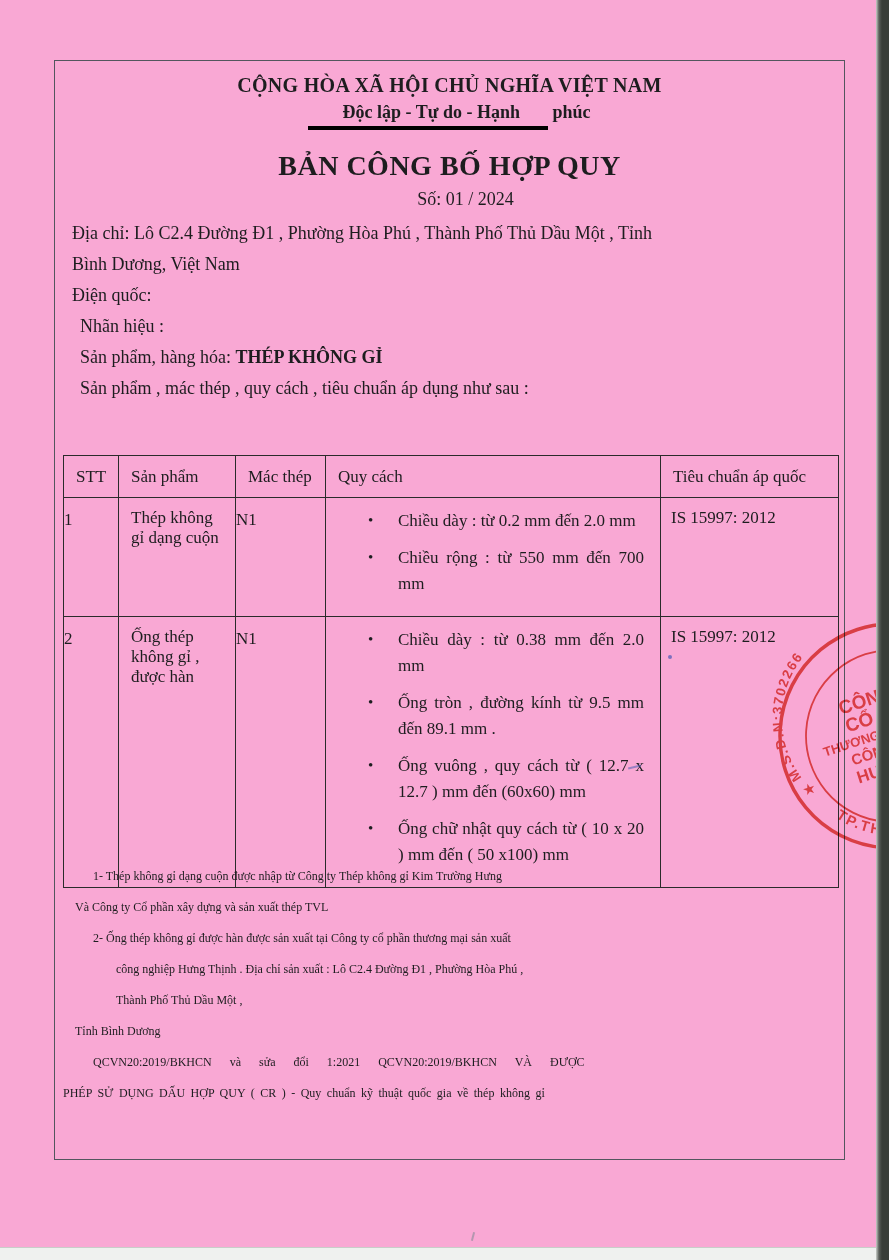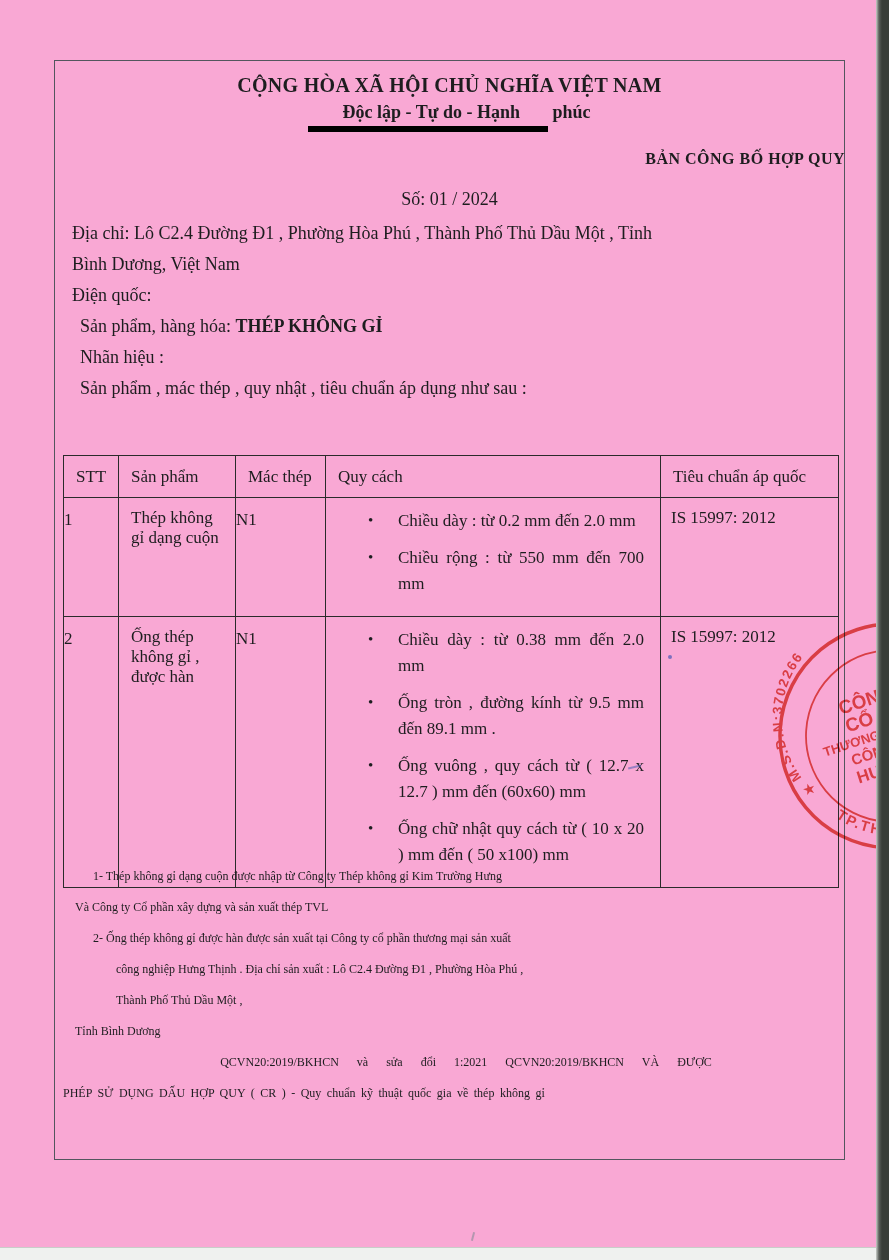--- a/index.html
+++ b/index.html
@@ -16,7 +16,7 @@
   .centerblock { position:absolute; left:54px; width:791px; text-align:center; }
   .nat-header { top:74px; font-size:20px; font-weight:bold; letter-spacing:.3px; }
   .motto { top:102px; font-size:18px; font-weight:bold; }
-  .motto .u { border-bottom:6px solid #000000; padding:0 28px 3px 34px; display:inline-block; }
+  .motto .u { border-bottom:4px solid #000000; padding:0 28px 3px 34px; display:inline-block; }
   .doc-title { top:150px; font-size:16px; font-weight:bold; letter-spacing:.5px;text-align:right; }
   .doc-number { top:189px; font-size:18px; }
   .info { position:absolute; left:72px; top:218px; width:740px; font-size:18px; line-height:31px; }

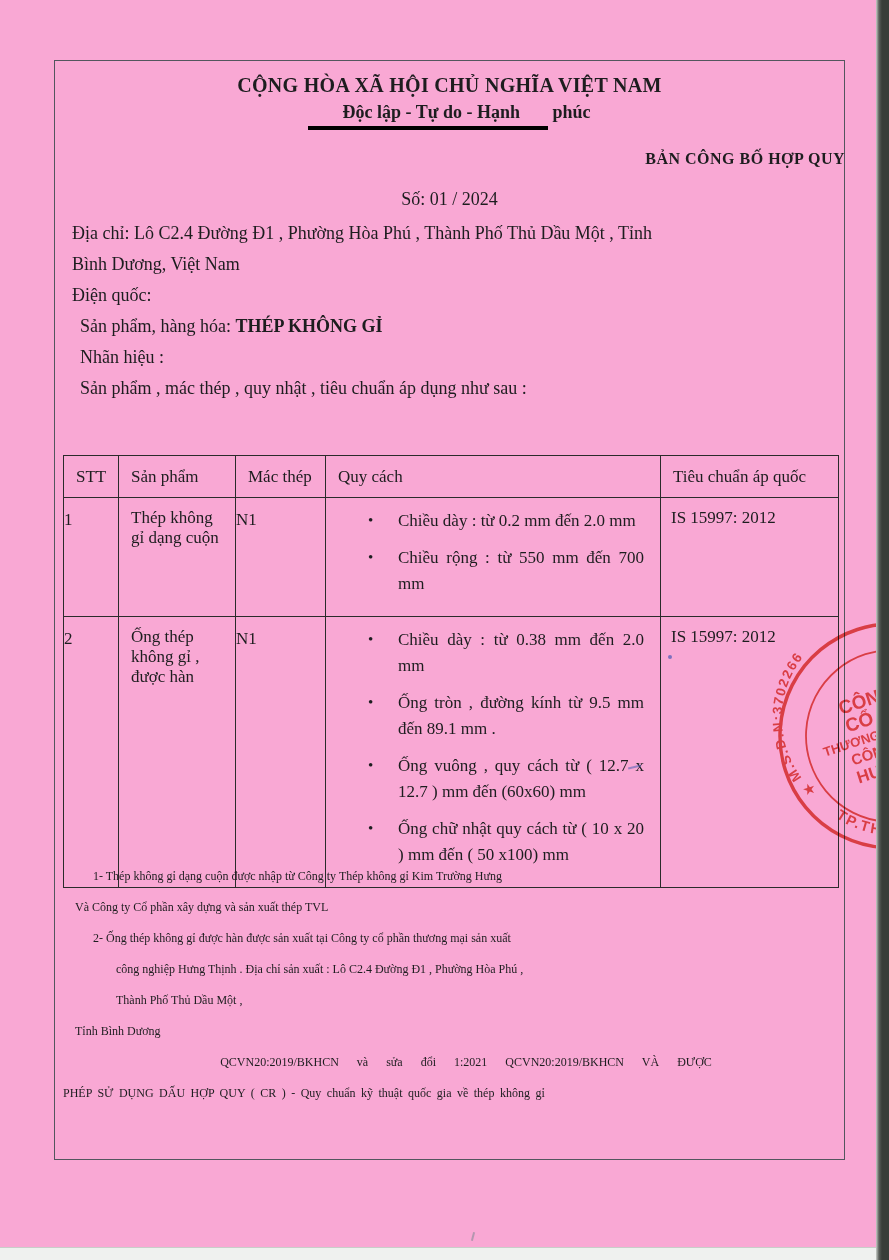--- a/index.html
+++ b/index.html
@@ -17,7 +17,7 @@
   .nat-header { top:74px; font-size:20px; font-weight:bold; letter-spacing:.3px; }
   .motto { top:102px; font-size:18px; font-weight:bold; }
   .motto .u { border-bottom:4px solid #000000; padding:0 28px 3px 34px; display:inline-block; }
-  .doc-title { top:150px; font-size:16px; font-weight:bold; letter-spacing:.5px;text-align:right; }
+  .doc-title { top:150px; font-size:28px; font-weight:bold; letter-spacing:.5px; }
   .doc-number { top:189px; font-size:18px; }
   .info { position:absolute; left:72px; top:218px; width:740px; font-size:18px; line-height:31px; }
   .info .line { white-space:nowrap; }

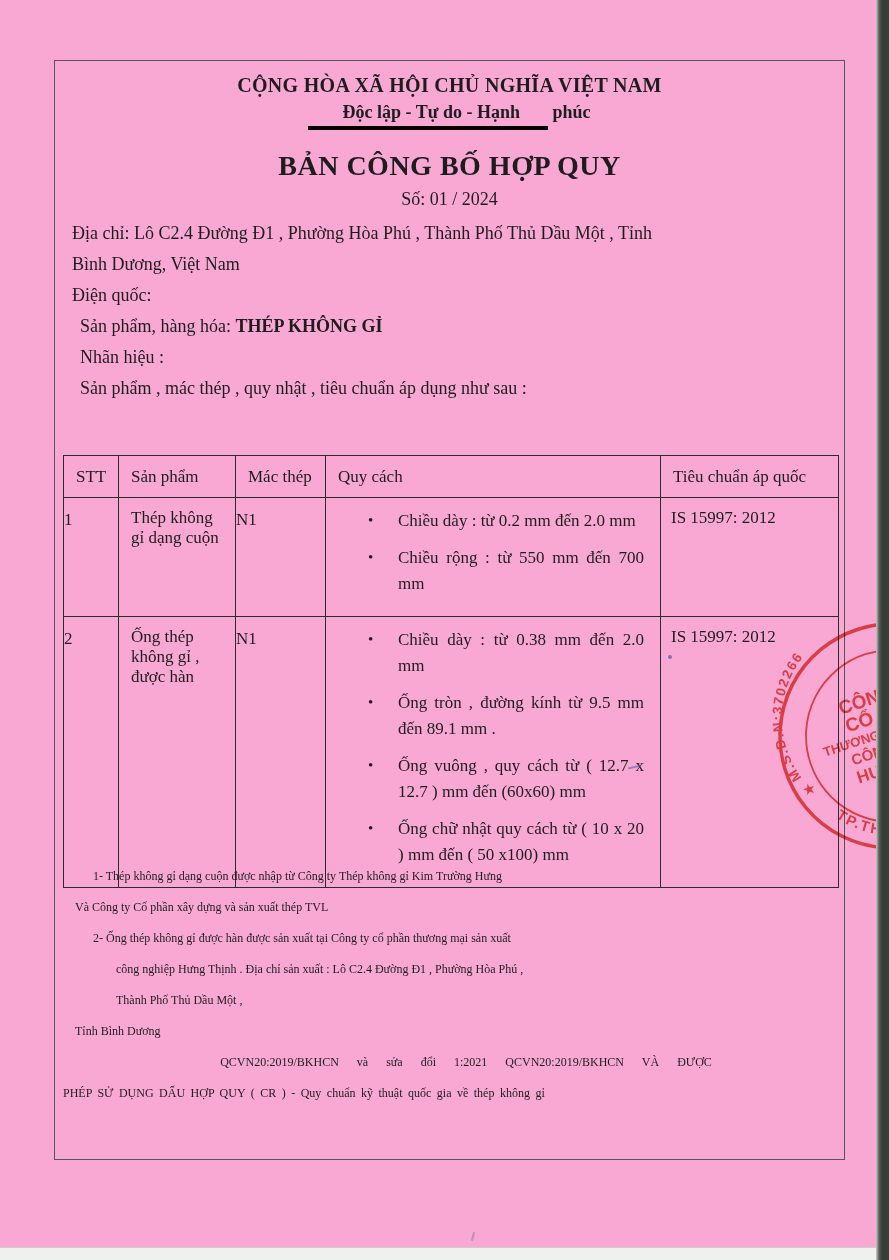--- a/index.html
+++ b/index.html
@@ -18,7 +18,7 @@
   .motto { top:102px; font-size:18px; font-weight:bold; }
   .motto .u { border-bottom:4px solid #000000; padding:0 28px 3px 34px; display:inline-block; }
   .doc-title { top:150px; font-size:28px; font-weight:bold; letter-spacing:.5px; }
-  .doc-number { top:189px; font-size:18px; }
+  .doc-number { top:189px; font-size:18px;margin-left:16px; }
   .info { position:absolute; left:72px; top:218px; width:740px; font-size:18px; line-height:31px; }
   .info .line { white-space:nowrap; }
   .info .indent { padding-left:8px; }

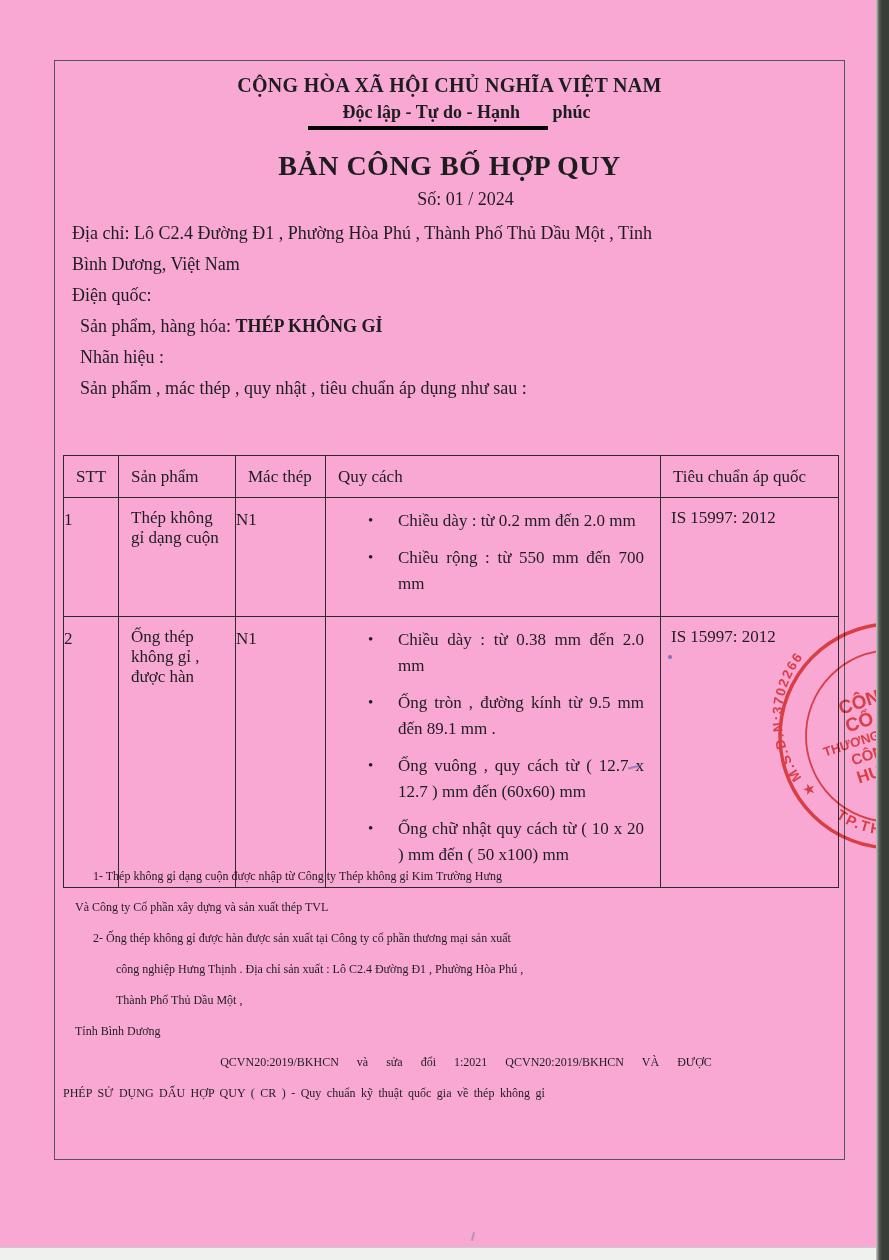--- a/index.html
+++ b/index.html
@@ -81,8 +81,8 @@
     <div class="line">Địa chỉ: Lô C2.4 Đường Đ1 , Phường Hòa Phú , Thành Phố Thủ Dầu Một , Tỉnh</div>
     <div class="line">Bình Dương, Việt Nam</div>
     <div class="line">Điện quốc:</div>
+    <div class="line indent">Nhãn hiệu :</div>
     <div class="line indent"><span>Sản phẩm, hàng hóa: </span><span class="bold">THÉP KHÔNG GỈ</span></div>
-    <div class="line indent">Nhãn hiệu :</div>
     <div class="line indent">Sản phẩm , mác thép , quy nhật , tiêu chuẩn áp dụng như sau :</div>
   </div>
 

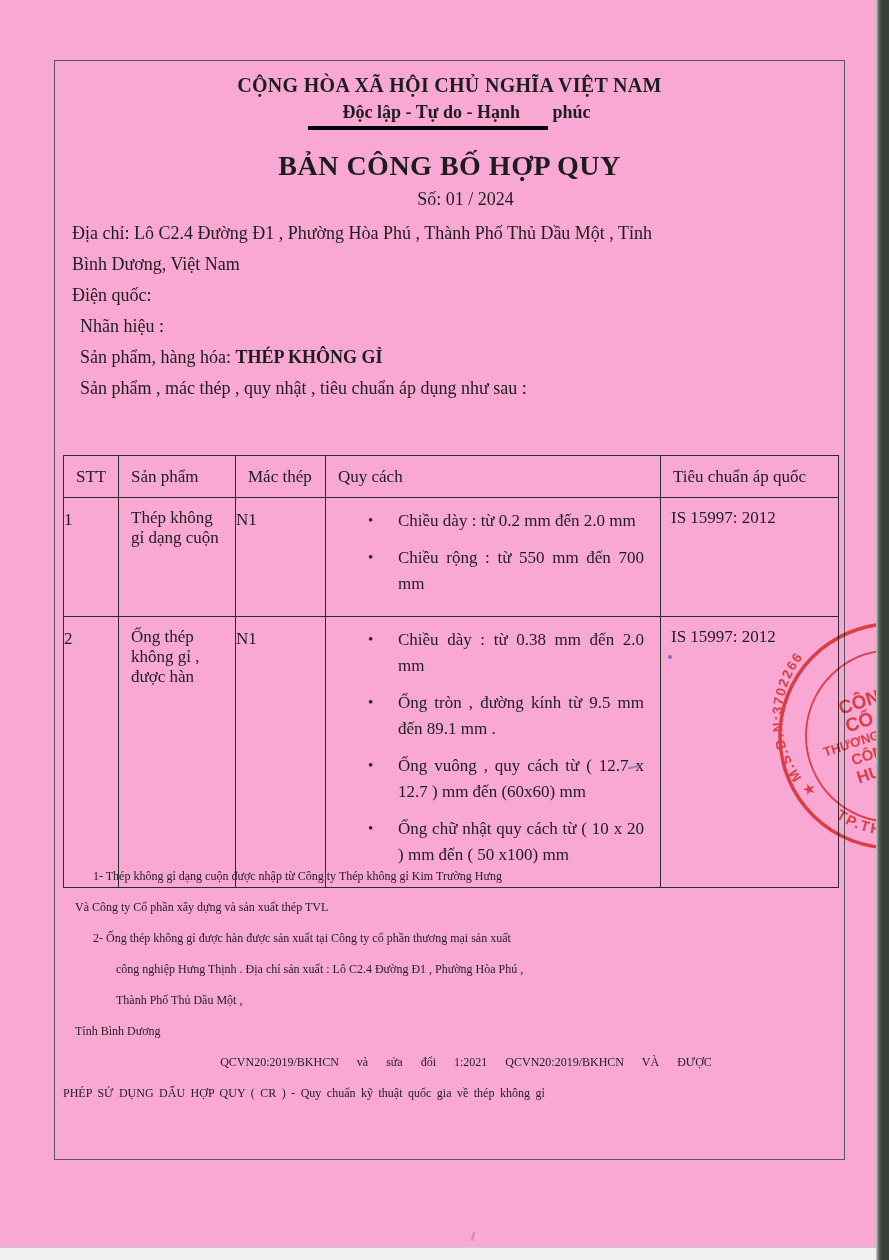--- a/index.html
+++ b/index.html
@@ -83,7 +83,7 @@
     <div class="line">Điện quốc:</div>
     <div class="line indent">Nhãn hiệu :</div>
     <div class="line indent"><span>Sản phẩm, hàng hóa: </span><span class="bold">THÉP KHÔNG GỈ</span></div>
-    <div class="line indent">Sản phẩm , mác thép , quy nhật , tiêu chuẩn áp dụng như sau :</div>
+    <div class="line indent">Sản phẩm , mác thép , quy cách , tiêu chuẩn áp dụng như sau :</div>
   </div>
 
   <table class="conformity">

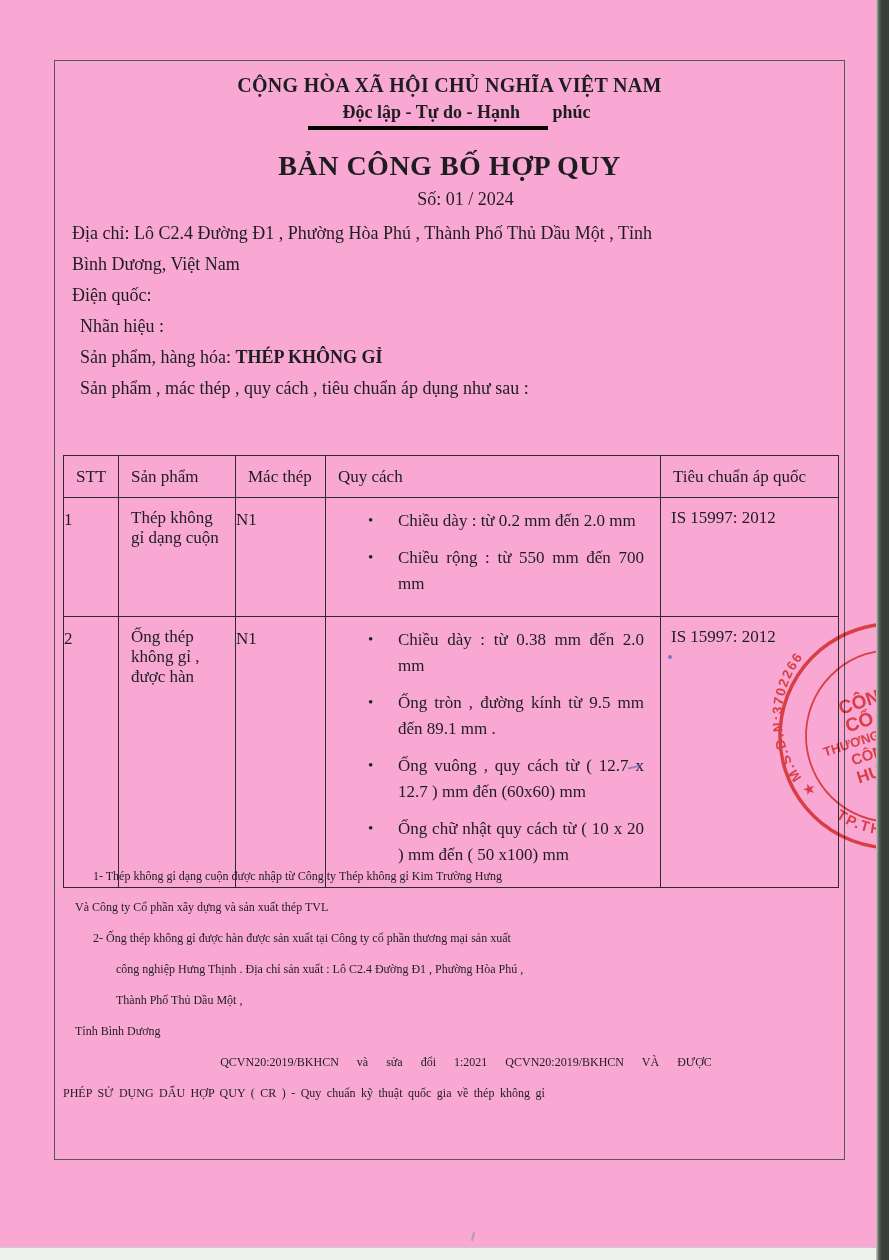--- a/index.html
+++ b/index.html
@@ -46,7 +46,7 @@
   .notes { position:absolute; left:63px; top:861px; width:776px; font-size:12px; line-height:31px; }
   .notes .ln { white-space:nowrap; }
   .ml30 { margin-left:30px; } .ml12 { margin-left:12px; } .ml53 { margin-left:53px; }
-  .qcvn1 { margin-left:30px; word-spacing:15px; white-space:nowrap;text-align:center; }
+  .qcvn1 { margin-left:30px; word-spacing:15px; white-space:nowrap; }
   .qcvn2 { word-spacing:2.5px; white-space:nowrap; }
 
   .stamp { position:absolute; left:772px; top:616px; width:240px; height:240px;

